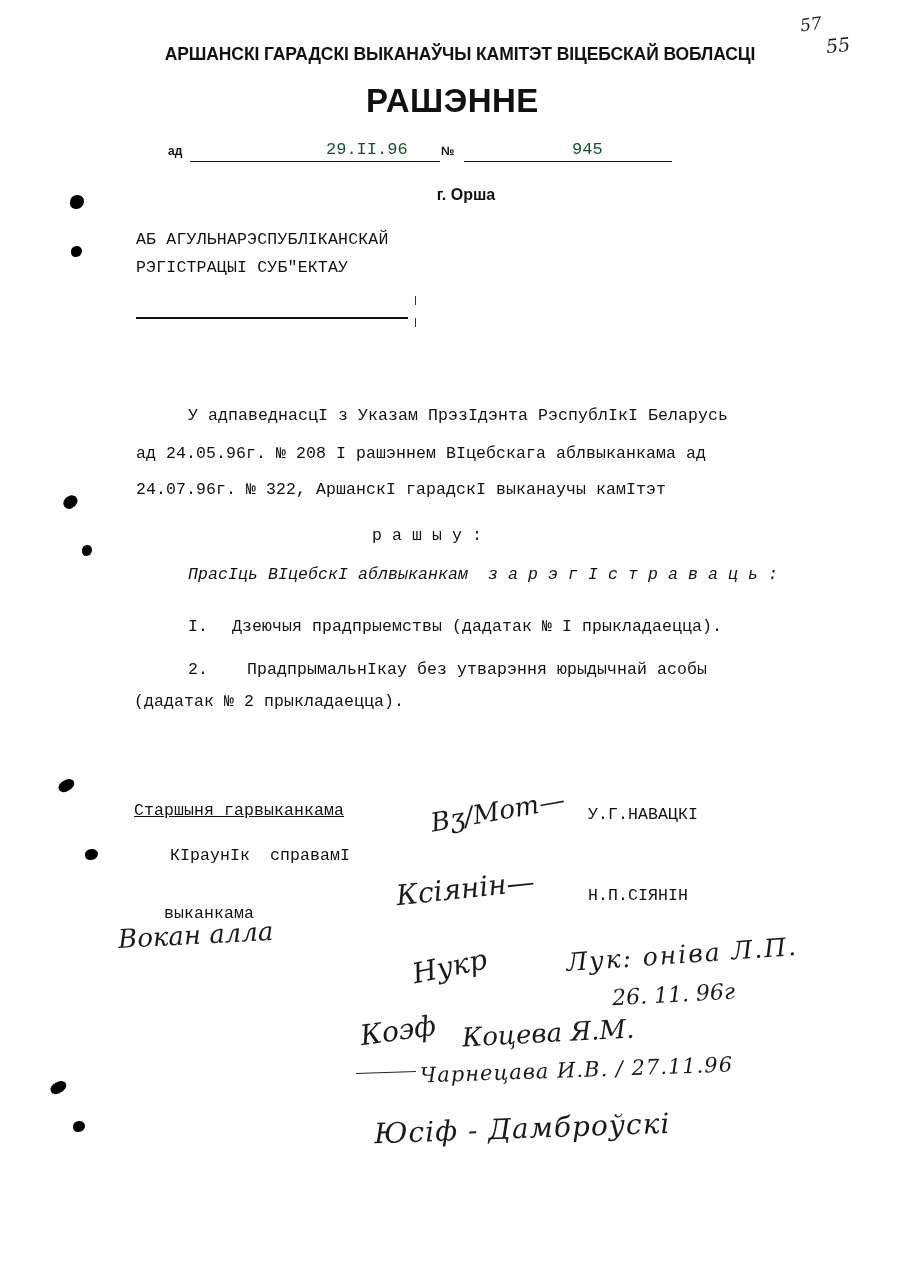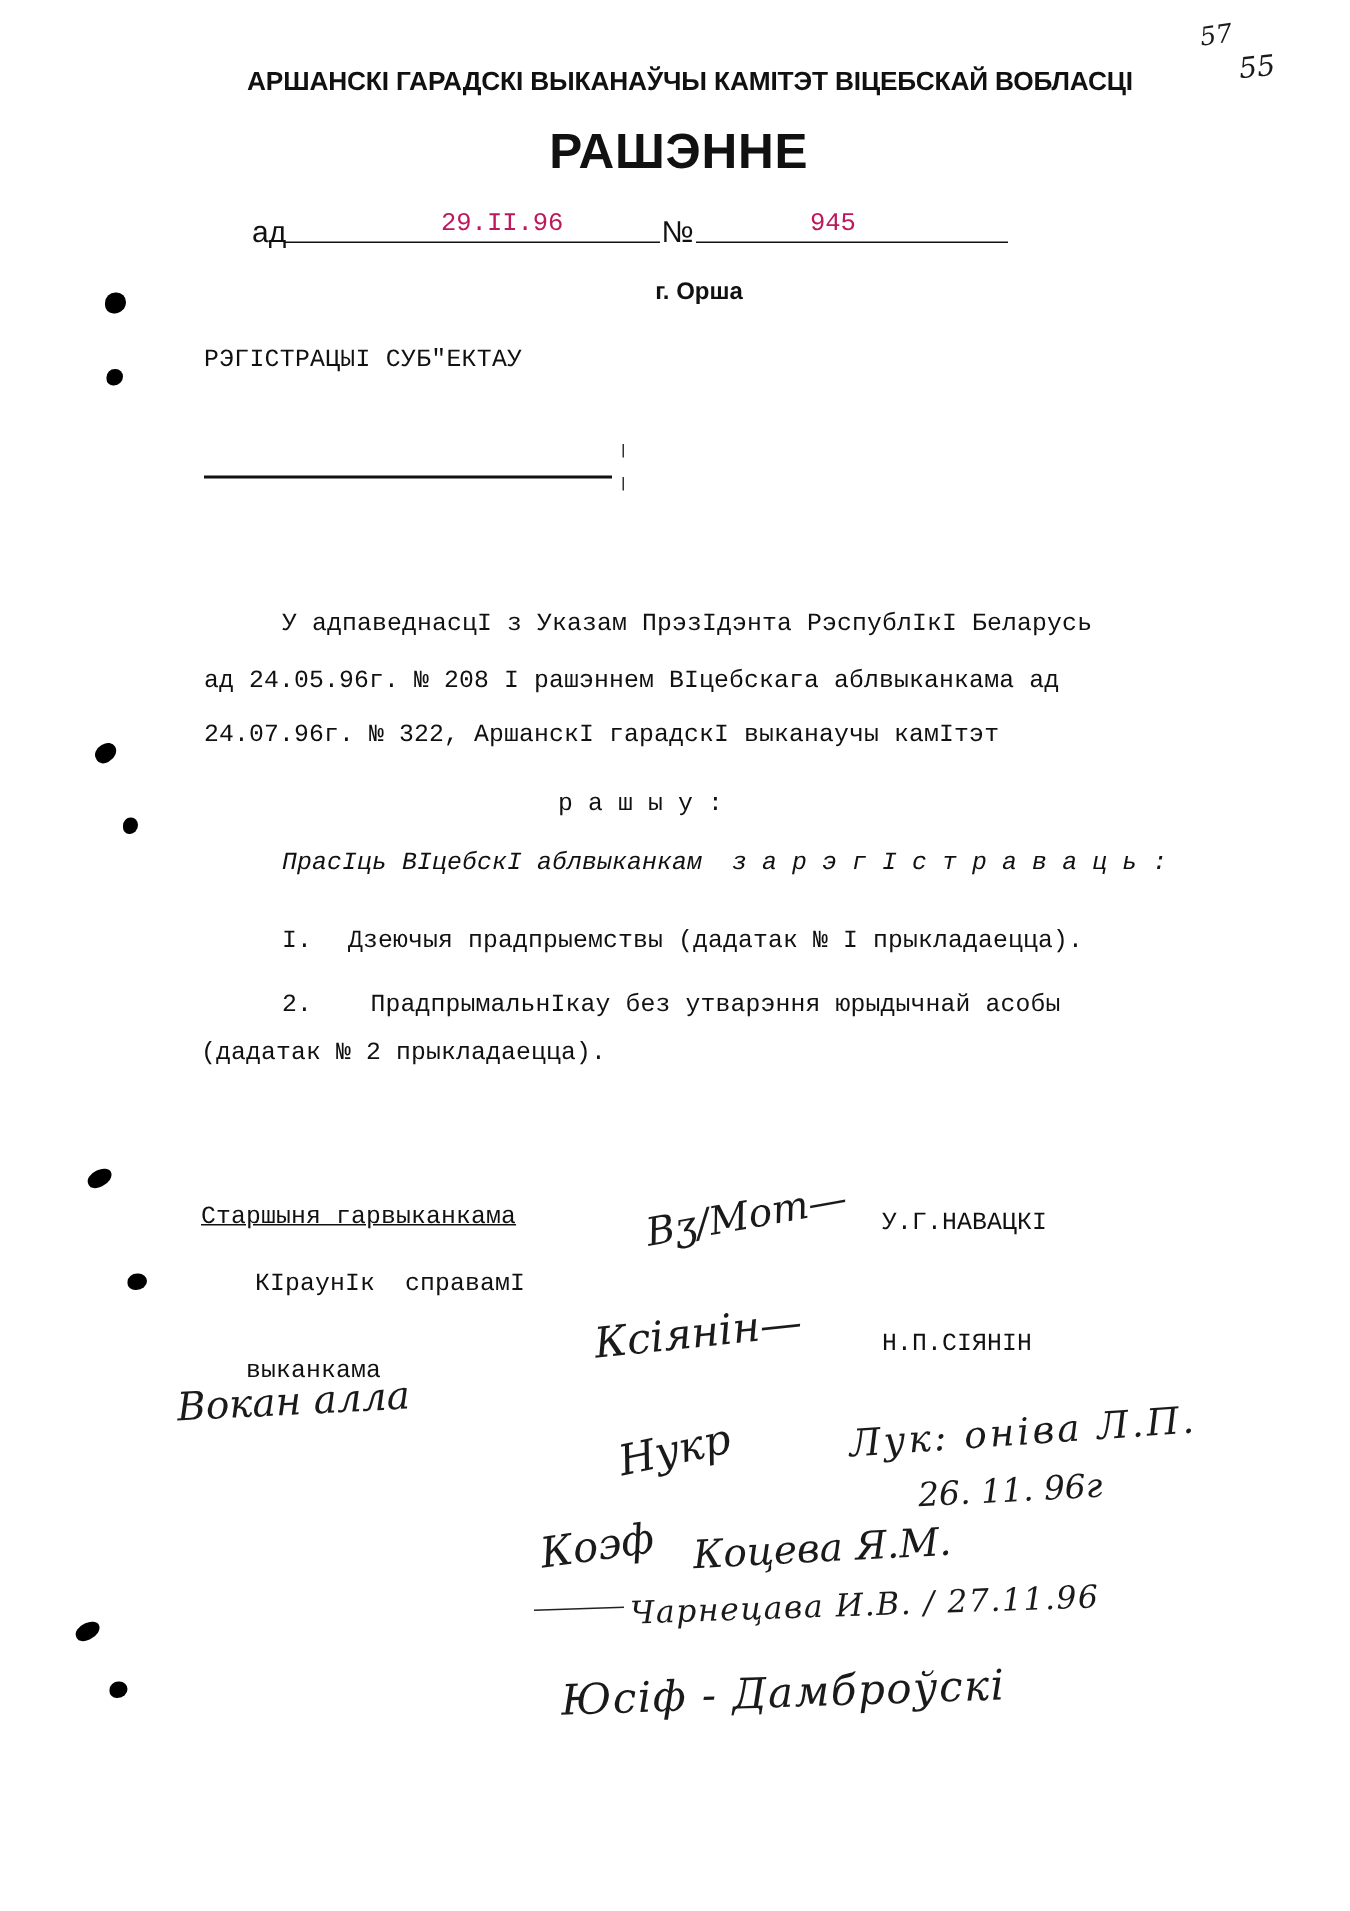--- a/index.html
+++ b/index.html
@@ -11,7 +11,7 @@
     .org { left: 0; width: 900px; top: 44px; text-align: center; font-size: 17.5px; font-weight: bold; letter-spacing: -0.1px; padding-left: 20px; box-sizing: border-box; }
     .title { left: 0; width: 900px; top: 82px; text-align: center; font-size: 33px; font-weight: bold; letter-spacing: 0.5px; padding-left: 5px; box-sizing: border-box; }
     .row-date { top: 140px; left: 168px; width: 510px; height: 26px; }
-    .lbl { font-size: 20px; font-weight: normal; position: absolute; top: 4px; }
+    .lbl { font-size: 12px; font-weight: bold; position: absolute; top: 4px; }
     .uline { position: absolute; top: 21px; border-bottom: 1.5px solid #111; }
     .tval { font-size: 17px; position: absolute; top: 0; color: #be185d; }
     .city { top: 186px; left: 0; width: 900px; text-align: center; font-size: 16px; font-weight: bold; padding-left: 32px; box-sizing: border-box; }

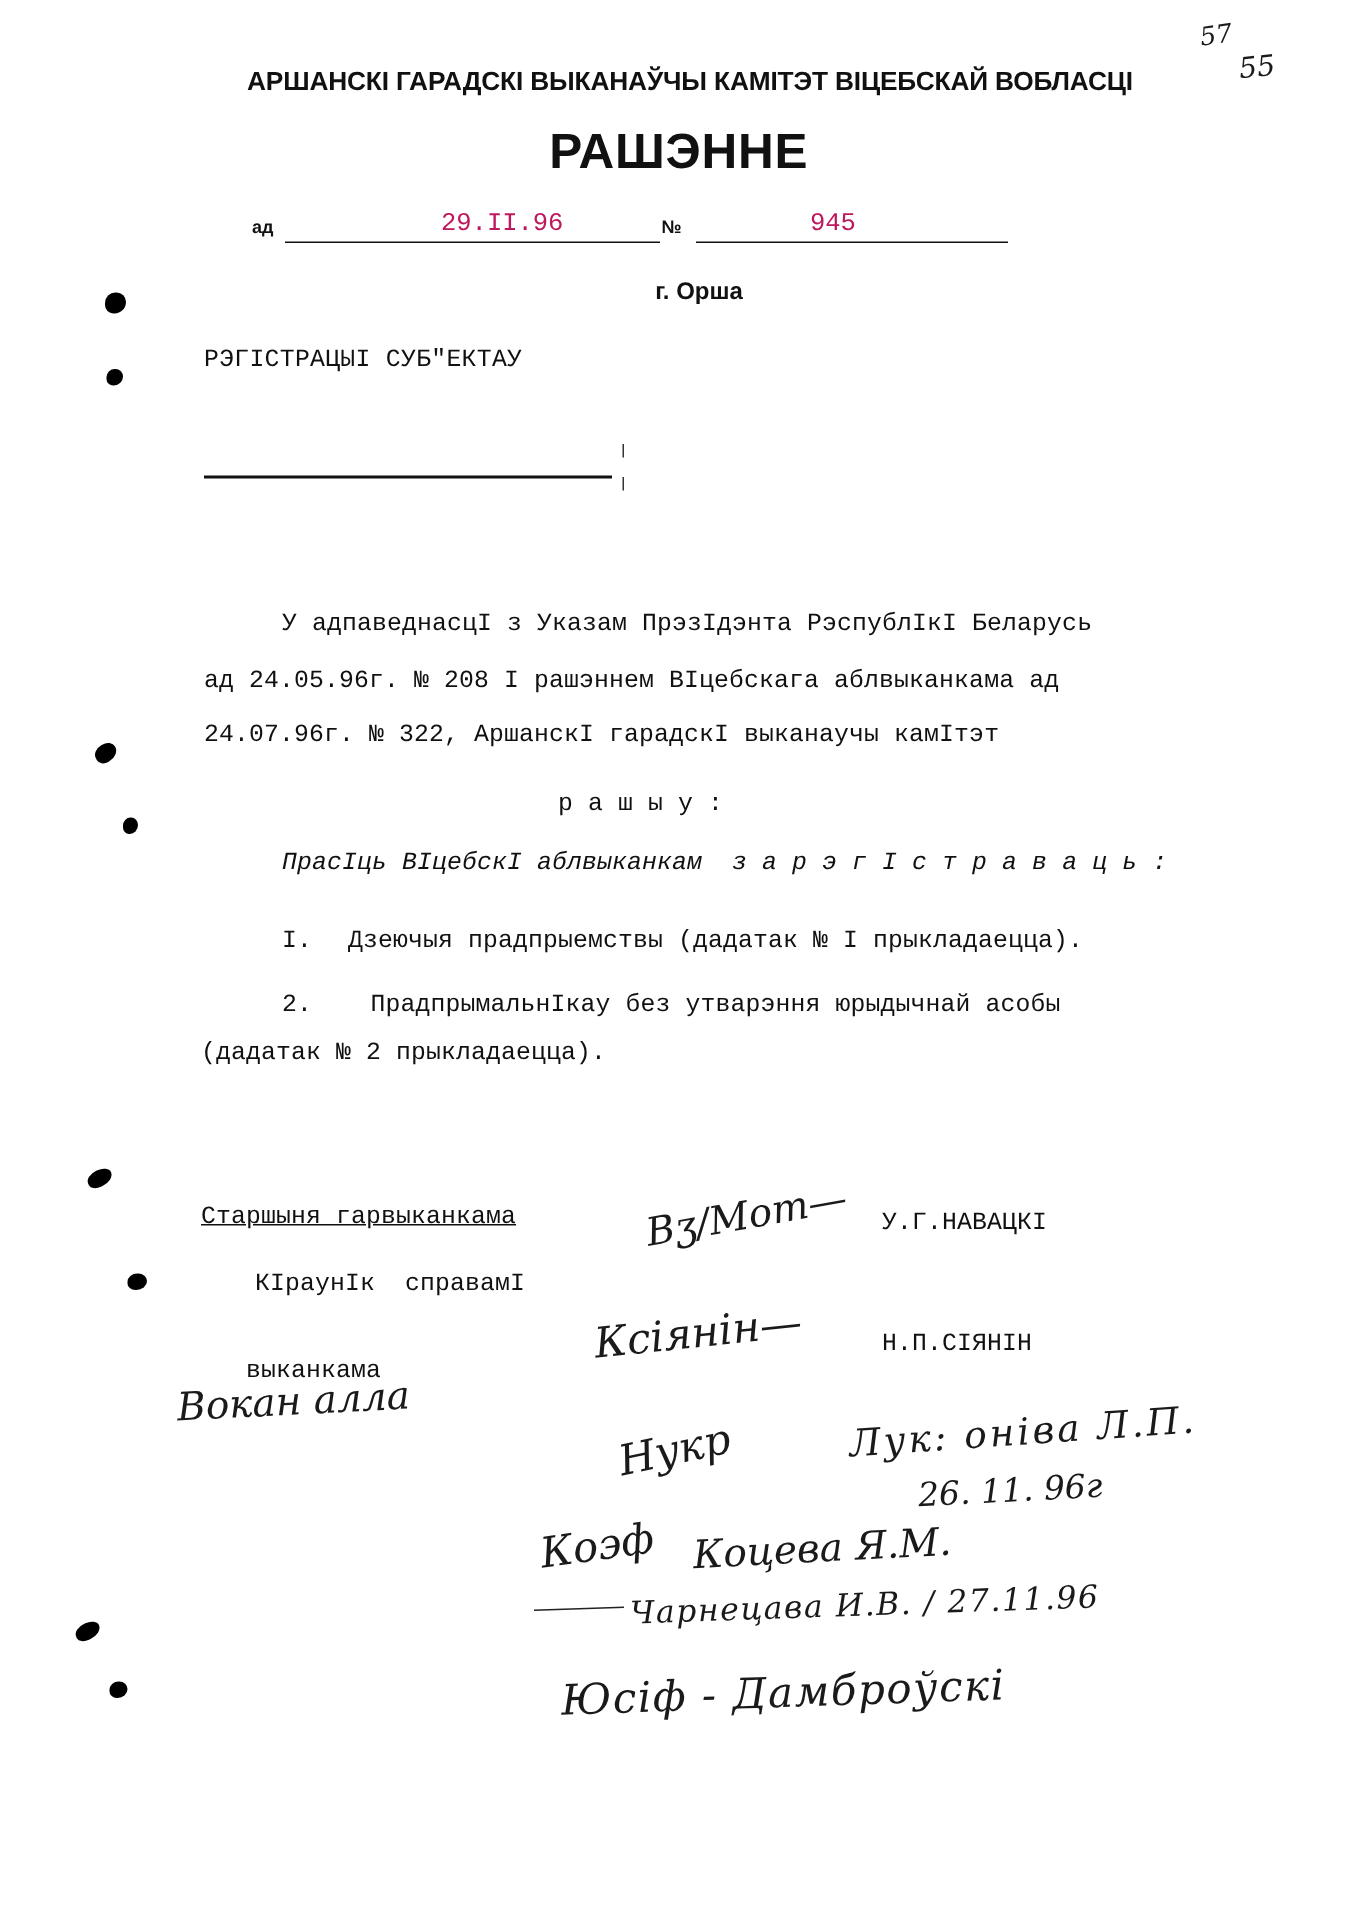--- a/index.html
+++ b/index.html
@@ -13,7 +13,7 @@
     .row-date { top: 140px; left: 168px; width: 510px; height: 26px; }
     .lbl { font-size: 12px; font-weight: bold; position: absolute; top: 4px; }
     .uline { position: absolute; top: 21px; border-bottom: 1.5px solid #111; }
-    .tval { font-size: 17px; position: absolute; top: 0; color: #be185d; }
+    .tval { font-size: 17px; position: absolute; top: 0; color: #14532d; margin-left: 32px; }
     .city { top: 186px; left: 0; width: 900px; text-align: center; font-size: 16px; font-weight: bold; padding-left: 32px; box-sizing: border-box; }
     .subject { left: 136px; top: 226px; font-size: 16.5px; line-height: 28px; letter-spacing: 0.2px; }
     .subject-line { left: 136px; top: 317px; width: 272px; border-bottom: 2px solid #111; }

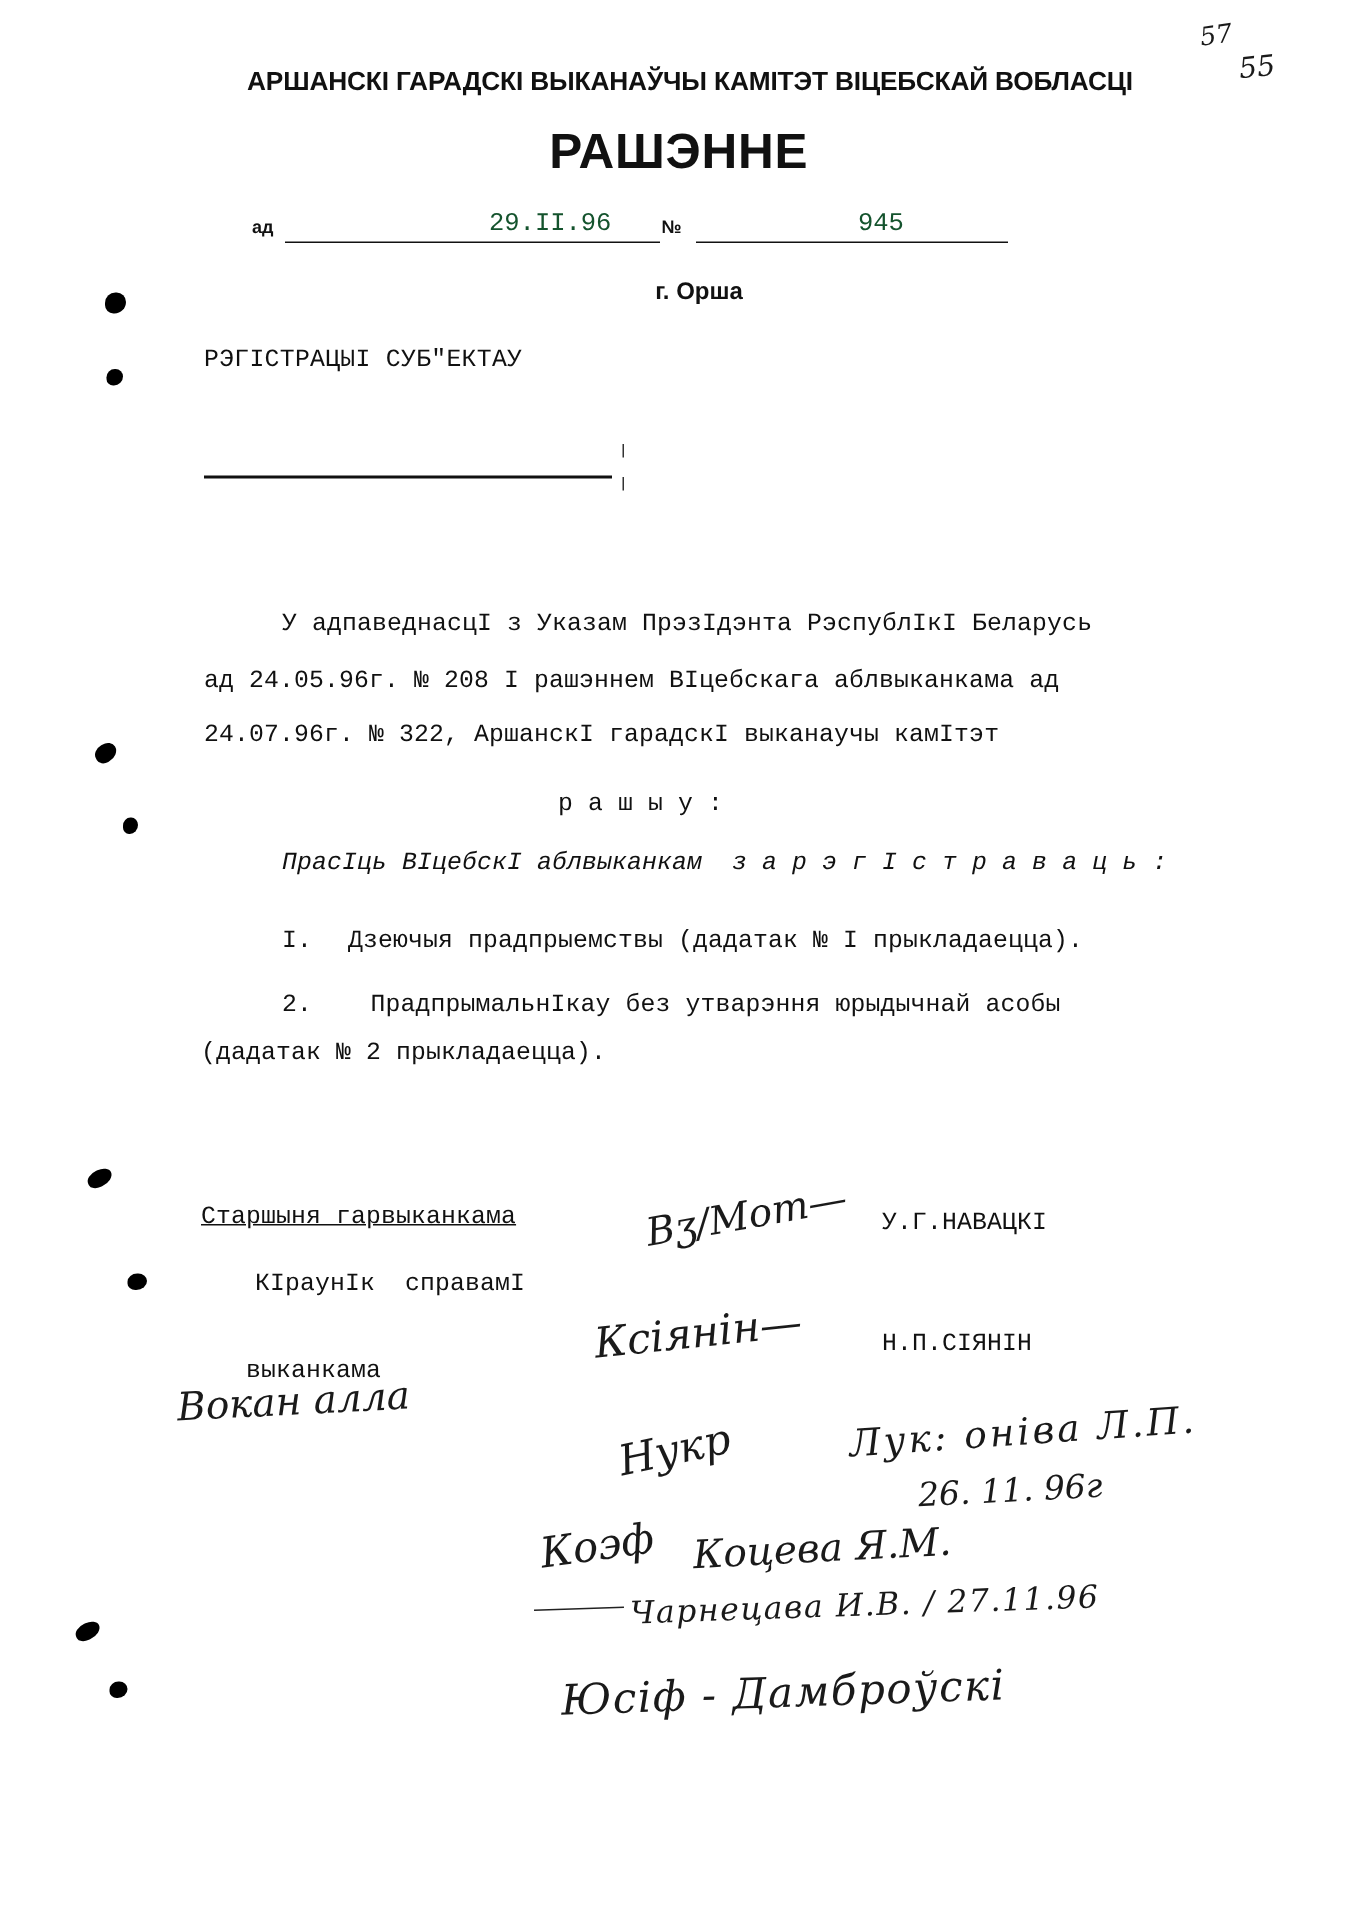--- a/index.html
+++ b/index.html
@@ -43,6 +43,7 @@
 <div class="abs sans city">г. Орша</div>
 
 <div class="abs mono subject">
+  <div>АБ АГУЛЬНАРЭСПУБЛІКАНСКАЙ</div>
   <div>РЭГІСТРАЦЫІ СУБ"ЕКТАУ</div>
 </div>
 <div class="abs subject-line"></div>

